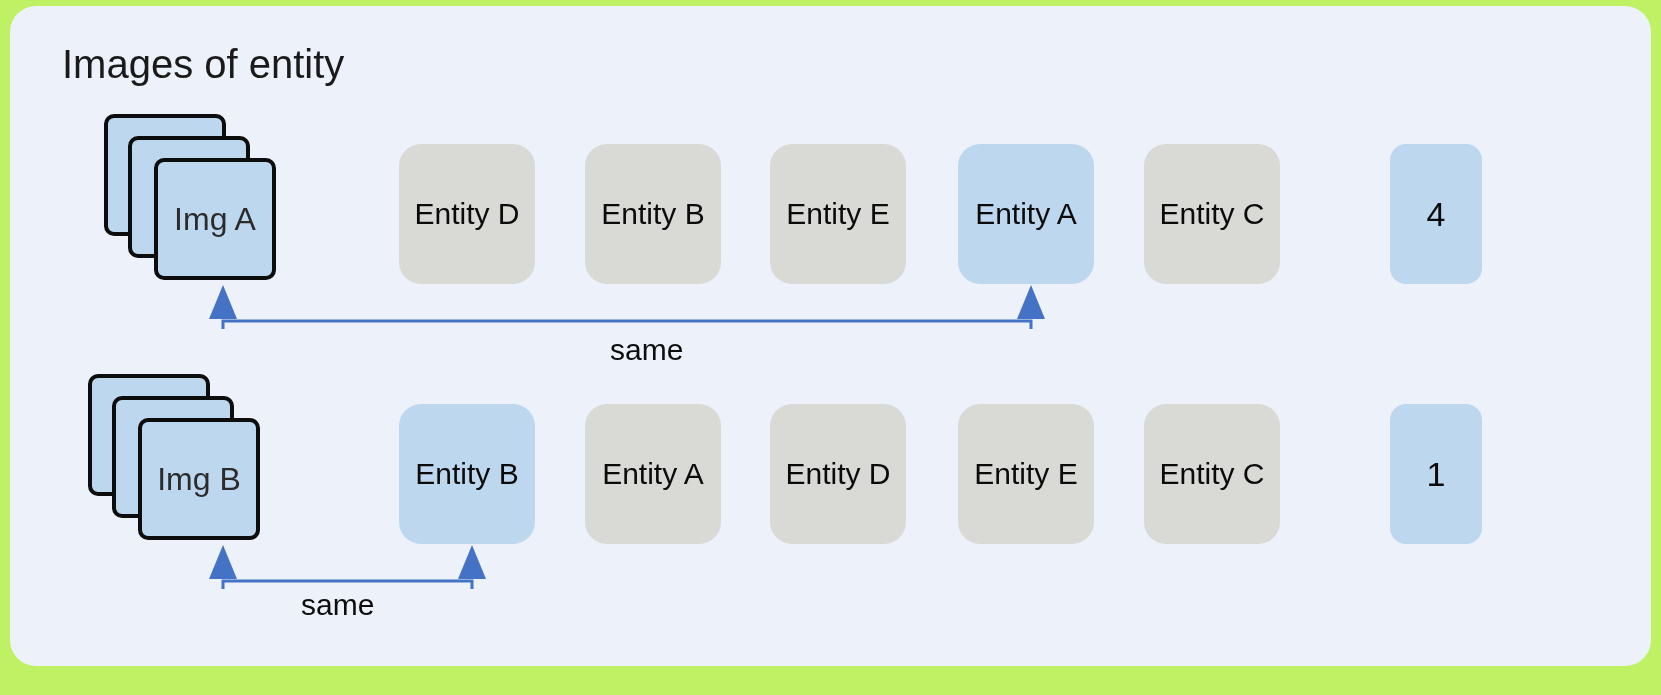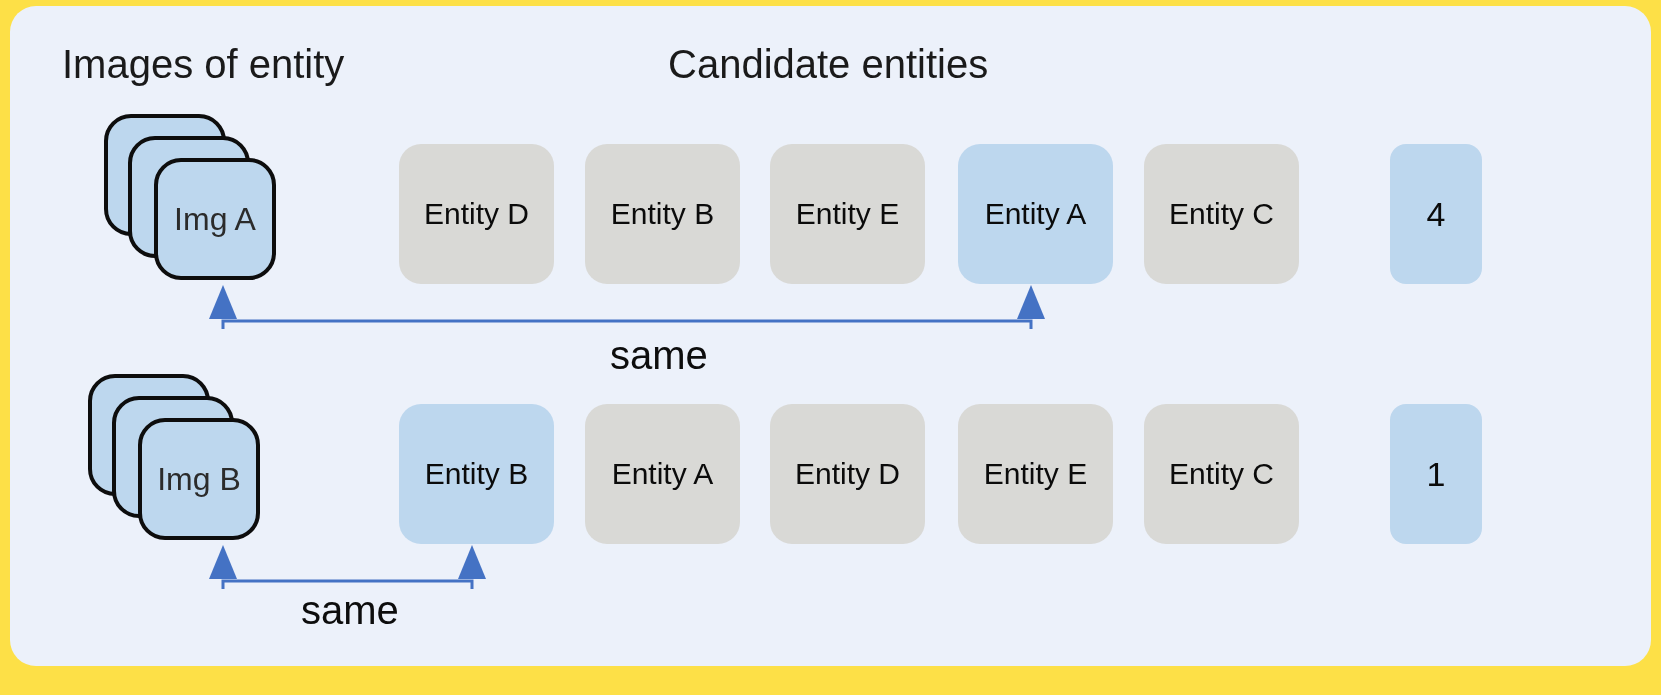--- a/index.html
+++ b/index.html
@@ -15,7 +15,7 @@
     width: 1661px;
     height: 695px;
     overflow: hidden;
-    background: #fde047;
+    background: #bef264;
   }
   .panel {
     position: absolute;

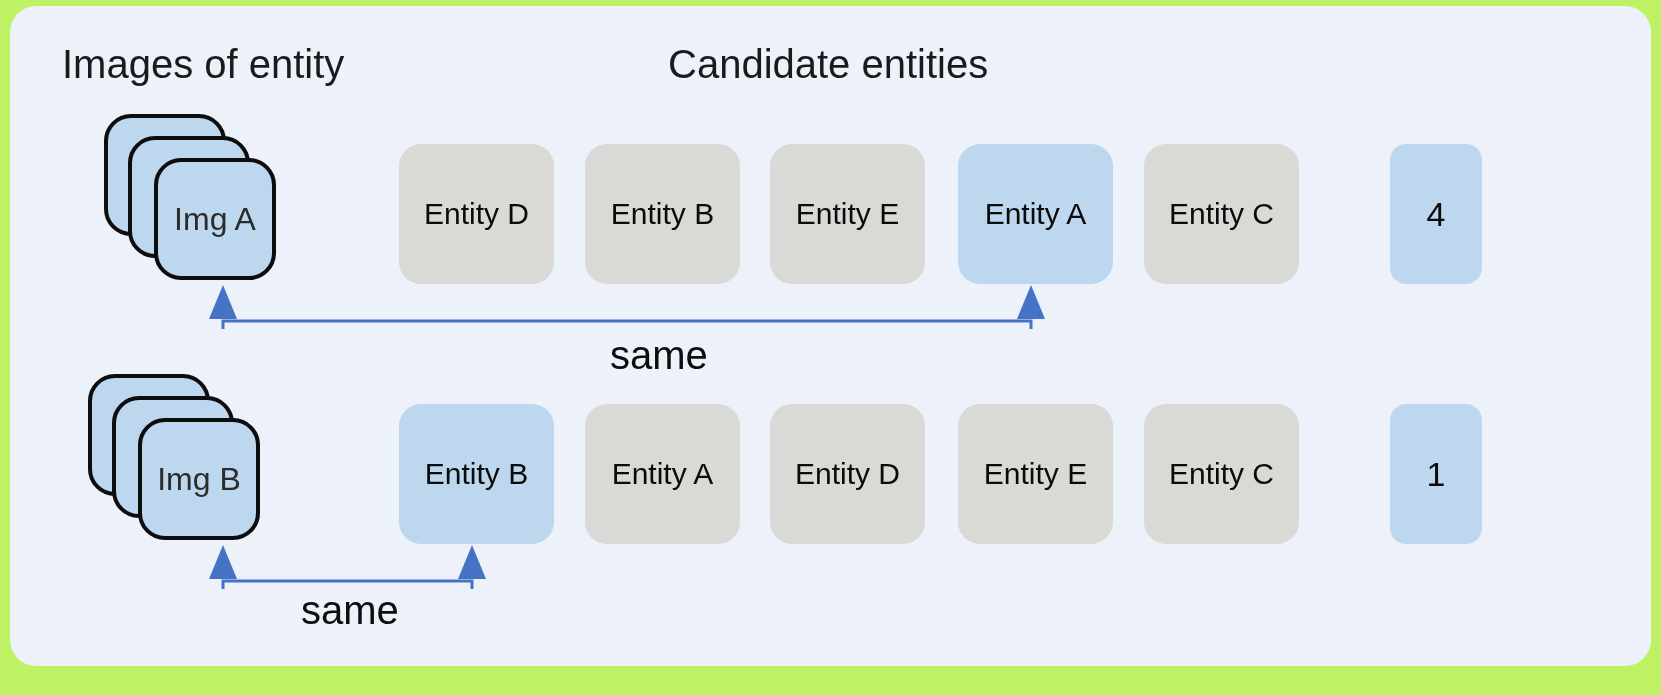--- a/index.html
+++ b/index.html
@@ -138,7 +138,6 @@
 
   <div class="hdr" id="hdr-images">Images of entity</div>
 
-  <div class="hdr" id="hdr-candidates">Candidate entities</div>
 
 
   <div class="imgstack" id="stack-a">

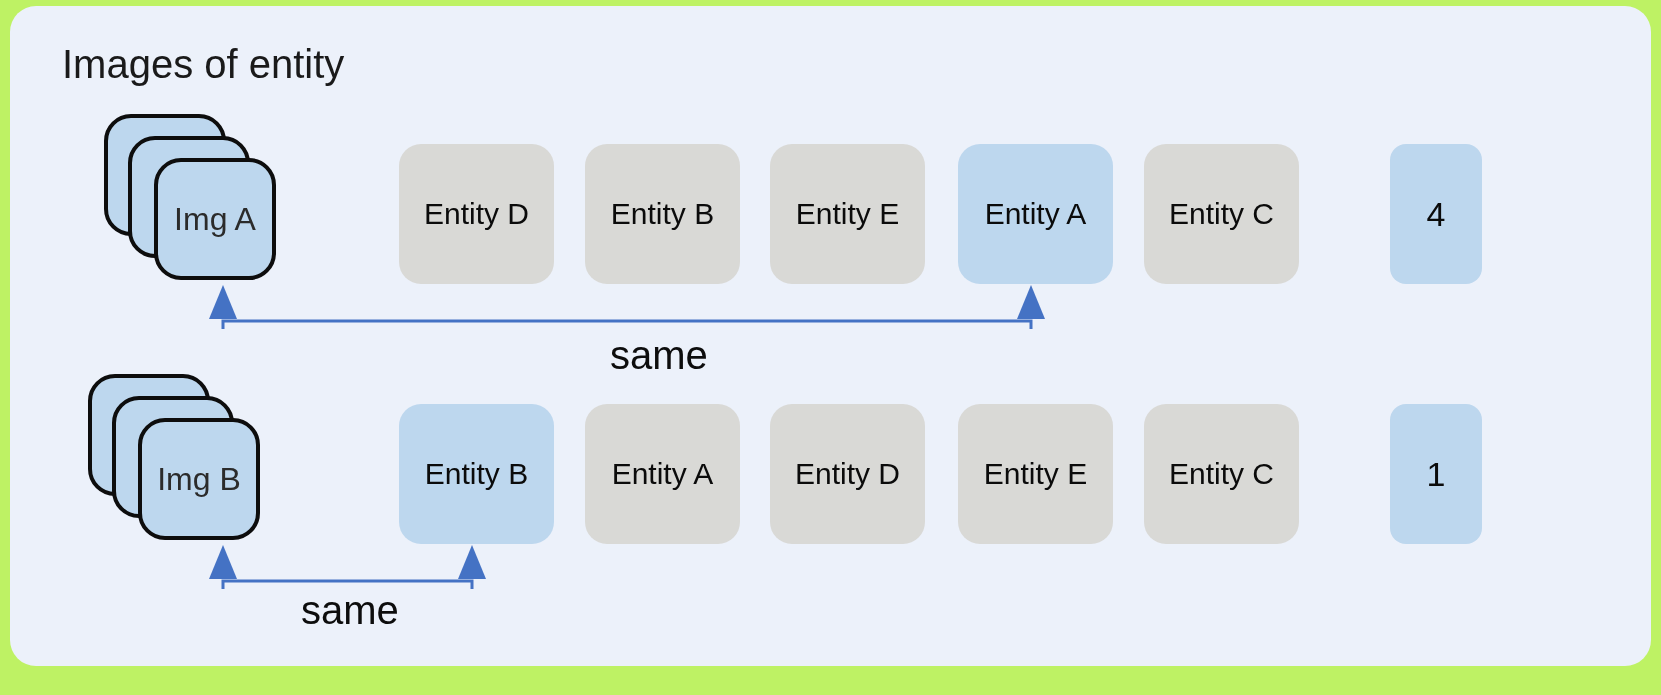--- a/index.html
+++ b/index.html
@@ -60,7 +60,7 @@
     position: absolute;
     background: #bdd7ee;
     border: 4px solid #0d0d0d;
-    border-radius: 27px;
+    border-radius: 10px;
     box-sizing: border-box;
     width: 122px;
     height: 122px;

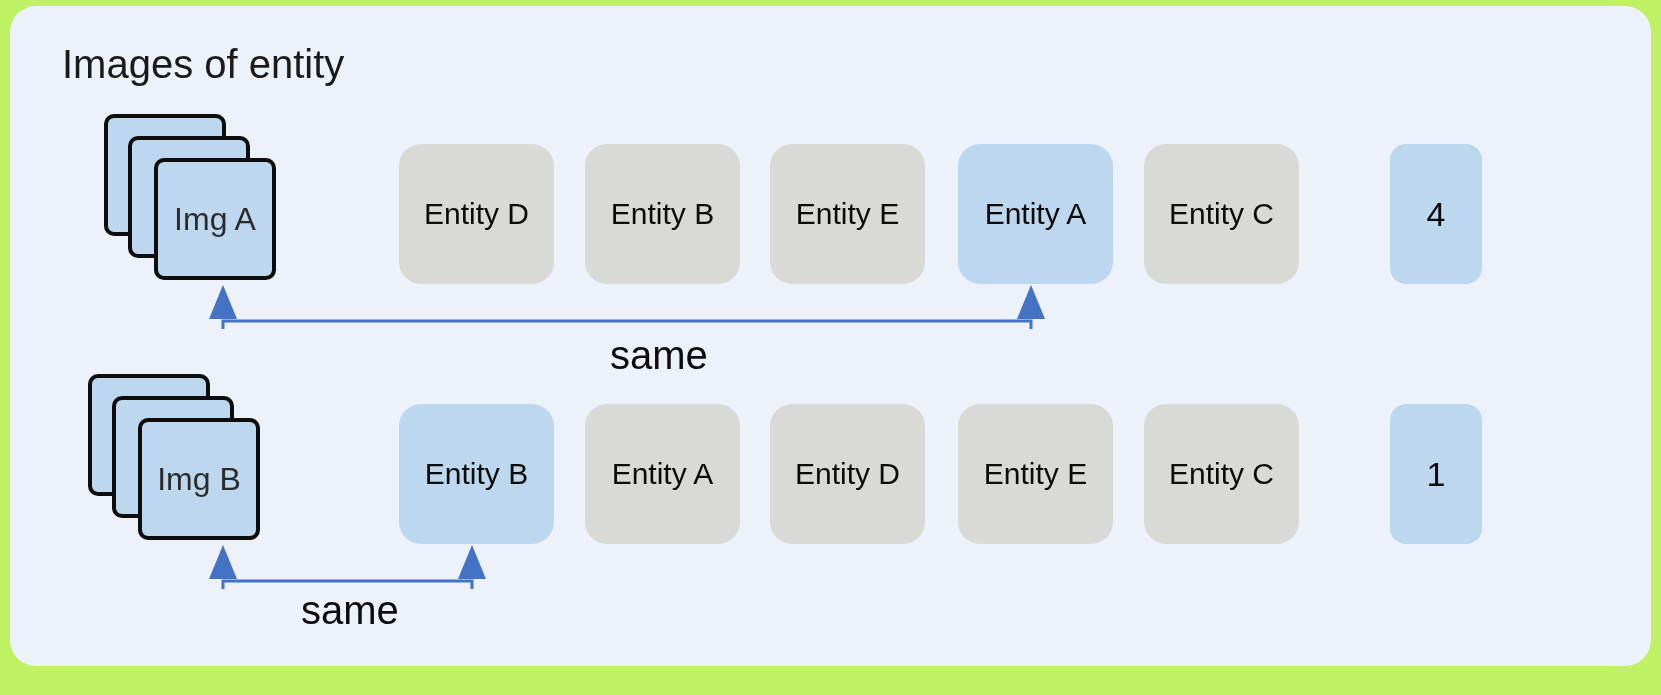--- a/index.html
+++ b/index.html
@@ -85,7 +85,7 @@
   
   .chip {
     position: absolute;
-    width: 155px;
+    width: 136px;
     height: 140px;
     border-radius: 22px;
     background: #d9d9d6;

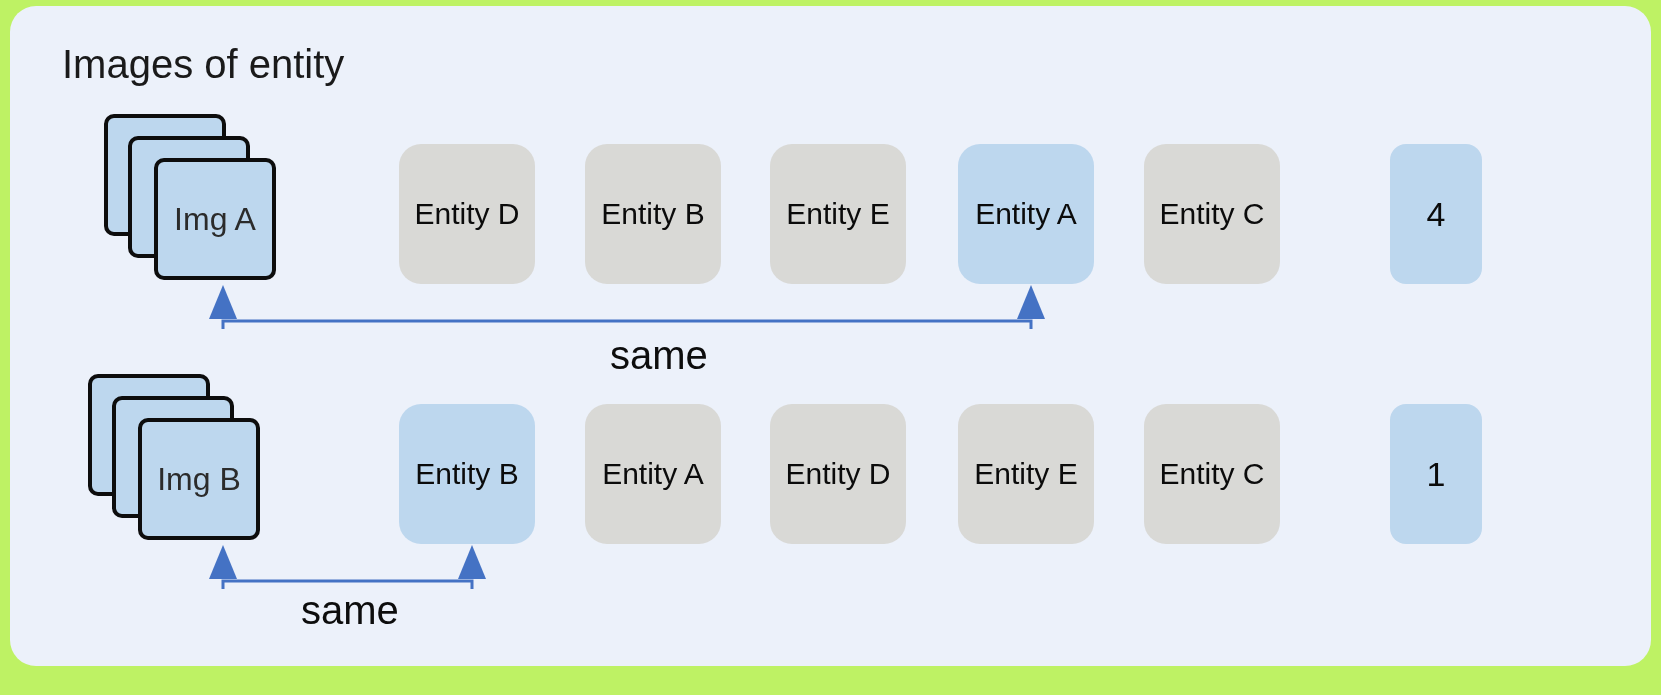--- a/index.html
+++ b/index.html
@@ -124,7 +124,7 @@
   .conn svg { display: block; overflow: visible; }
   .conn-label {
     position: absolute;
-    font-size: 40px;
+    font-size: 30px;
     color: #0d0d0d;
     white-space: nowrap;
     line-height: 1;

